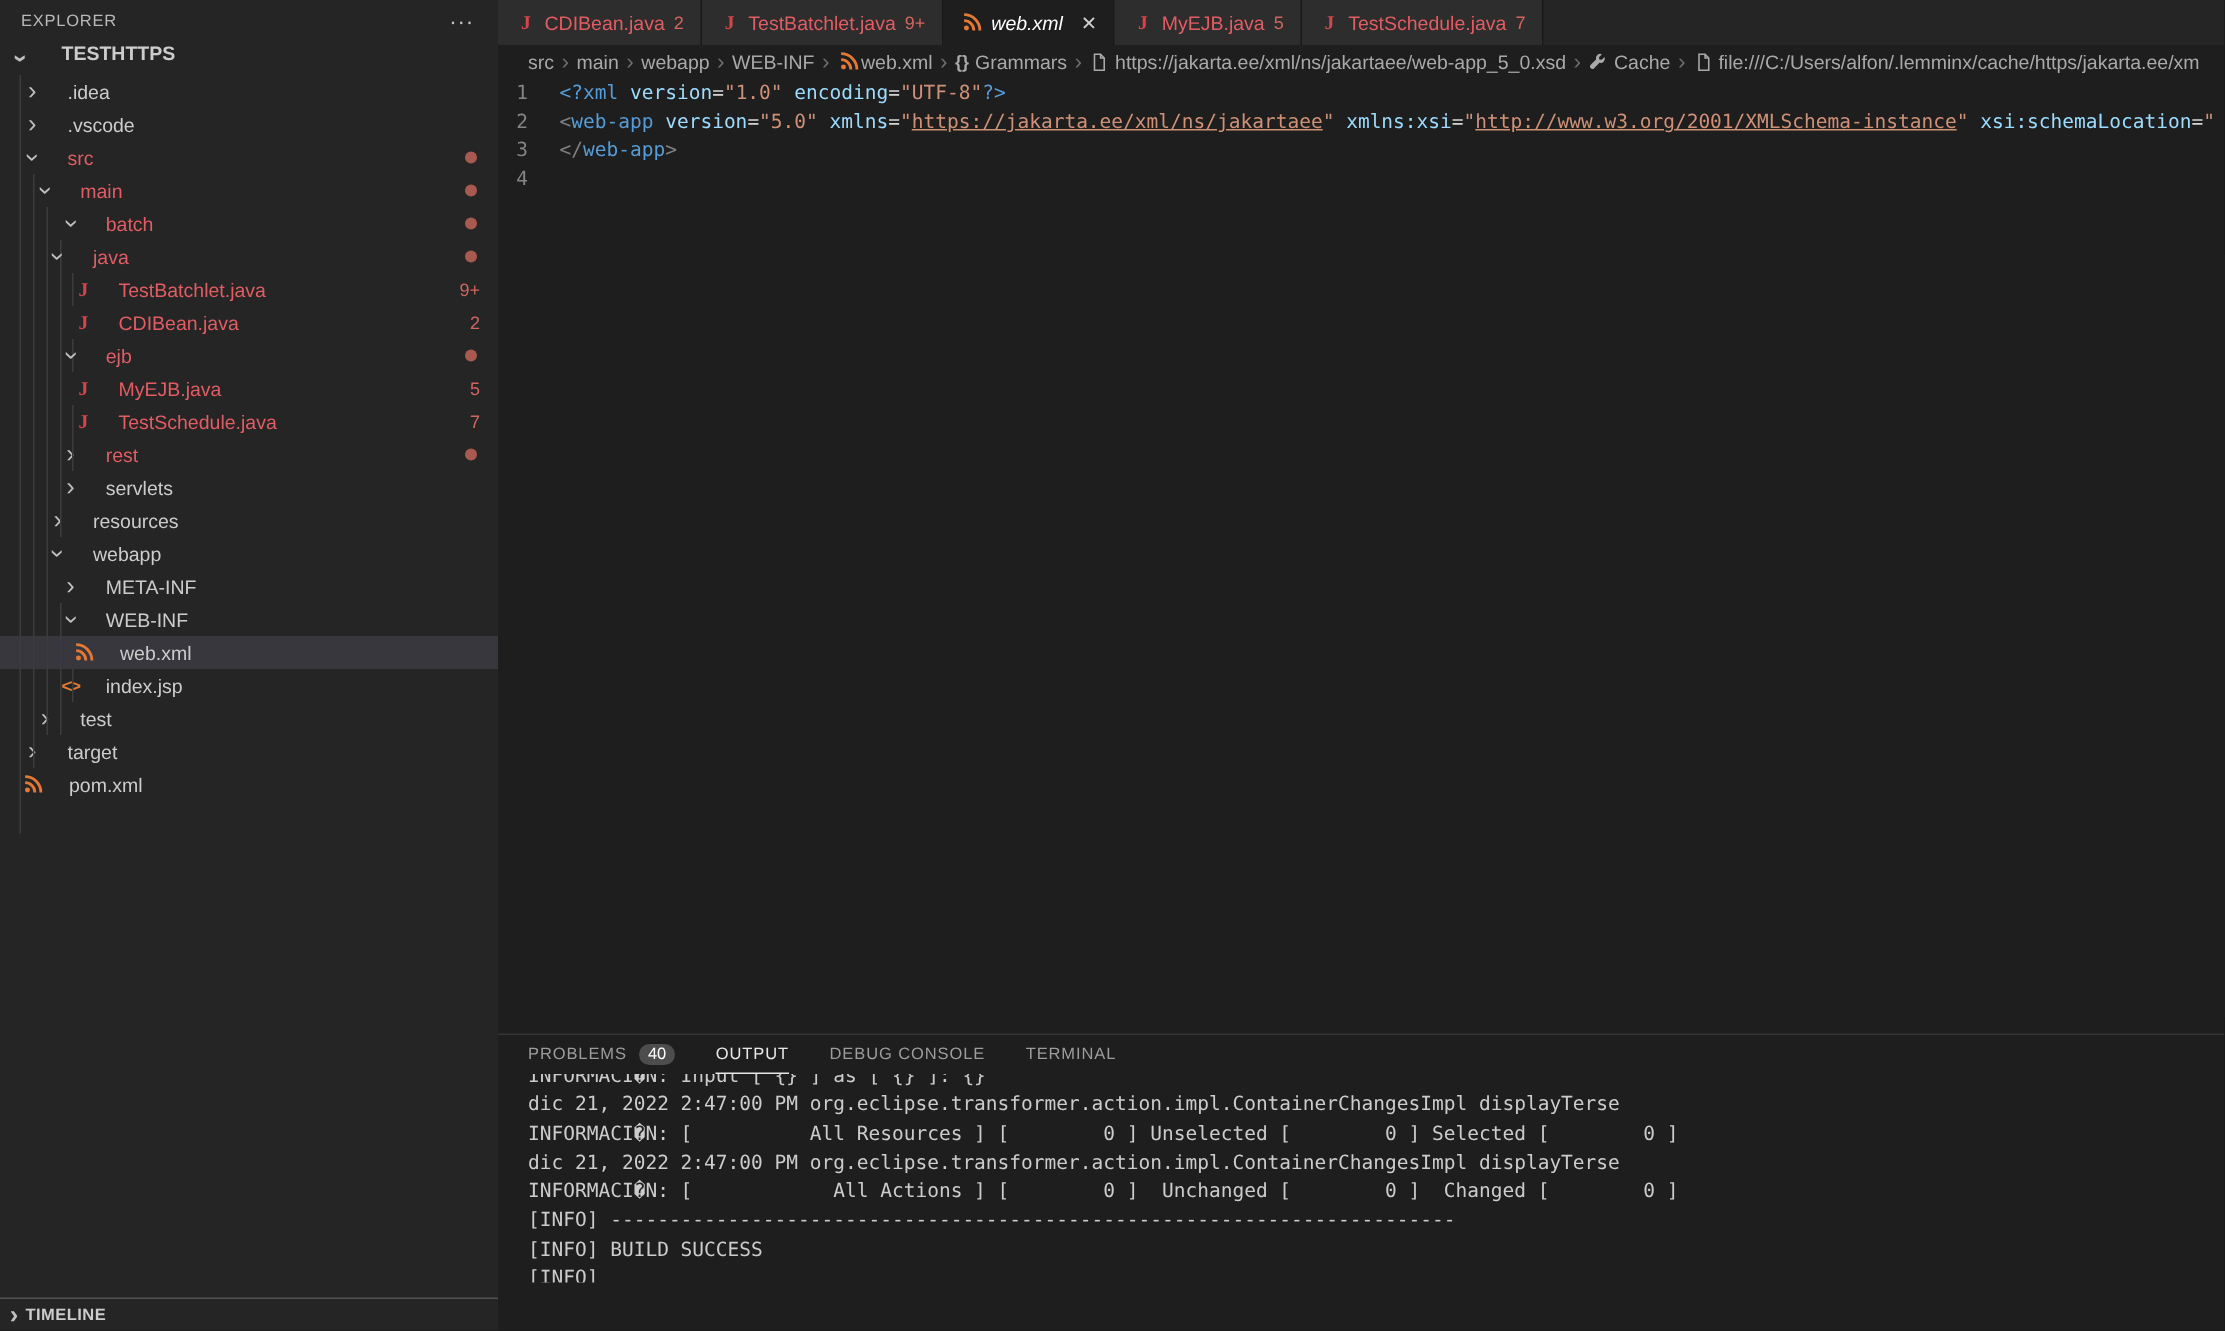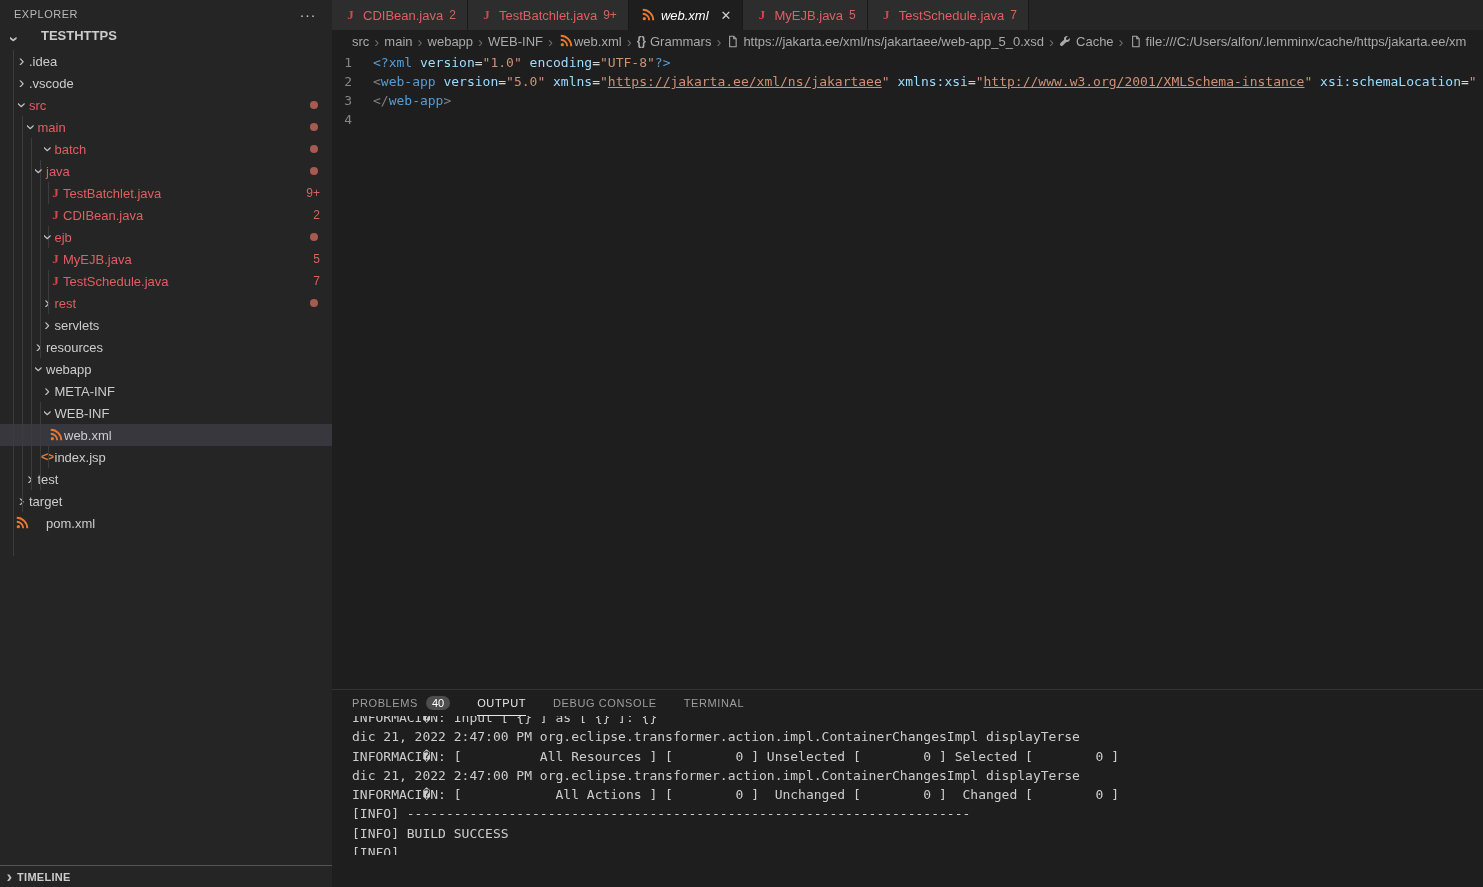--- a/index.html
+++ b/index.html
@@ -22,7 +22,7 @@
   .guide { position:absolute; width:1px; background:#3c3c3c; }
   .tree-row { height:22px; display:flex; align-items:center; cursor:pointer; white-space:nowrap; }
   .tree-row.selected { background:var(--selection-bg); }
-  .row-label { margin-left:0; }
+  .row-label { margin-left:16px; }
   .row-label.error { color:var(--error-red); }
   .spacer { flex:1; }
   .dot { width:8px; height:8px; border-radius:50%; background:var(--dot-badge); margin-right:14px; flex:none; }

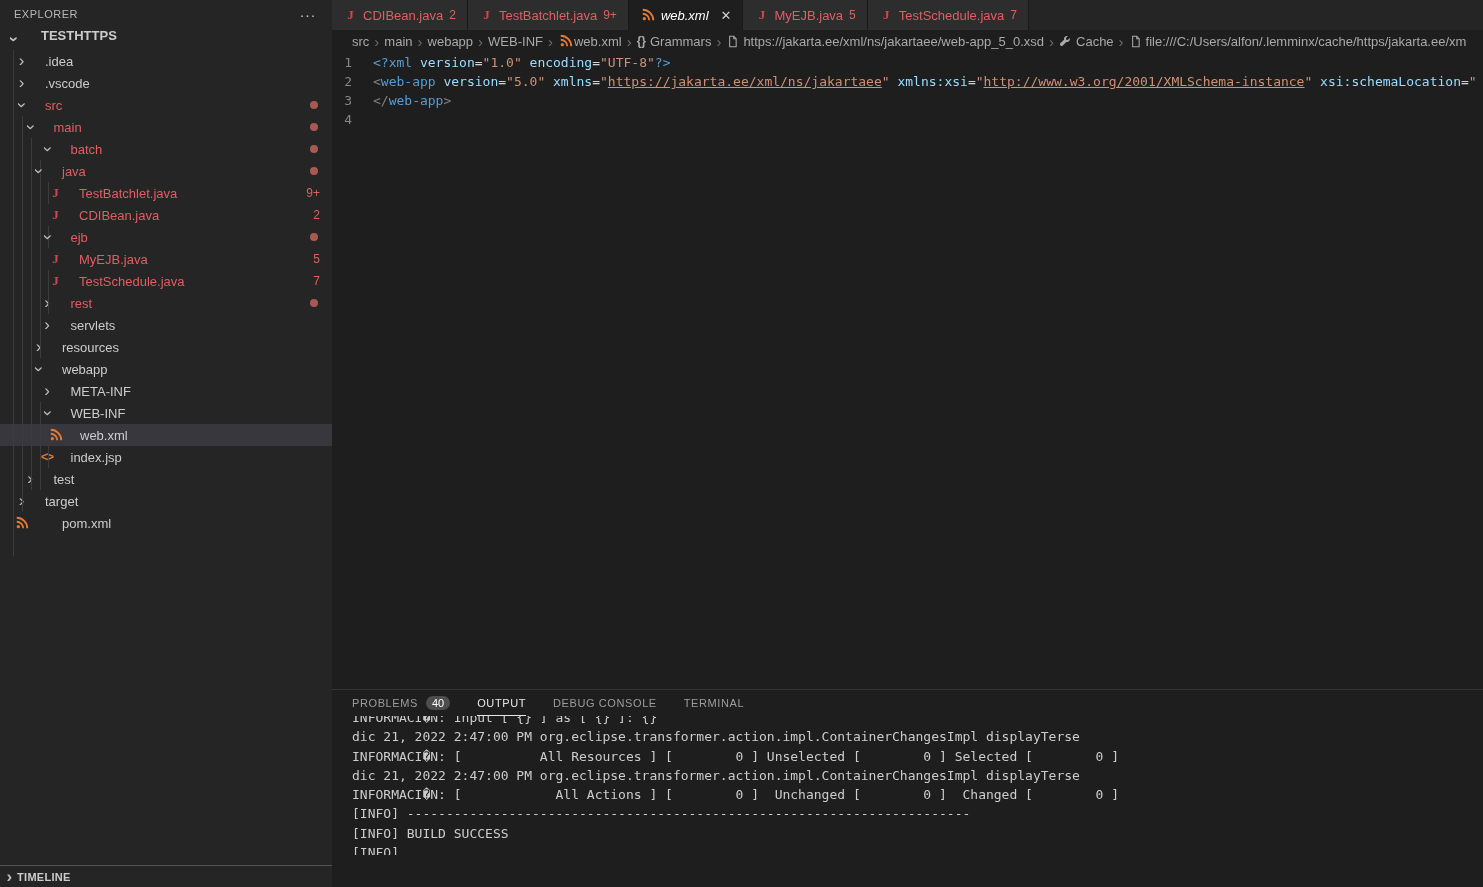--- a/index.html
+++ b/index.html
@@ -225,7 +225,7 @@
           <span class="row-label">target</span>
           <span class="spacer"></span>
         </div>
-        <div class="tree-row" style="padding-left: 14px; gap: 16px;">
+        <div class="tree-row" style="padding-left: 14px;">
           <span class="ic-svg">
             <svg width="14" height="14" viewBox="0 0 16 16">
               <circle cx="3.8" cy="12.2" r="1.9" fill="#e37933"></circle>

